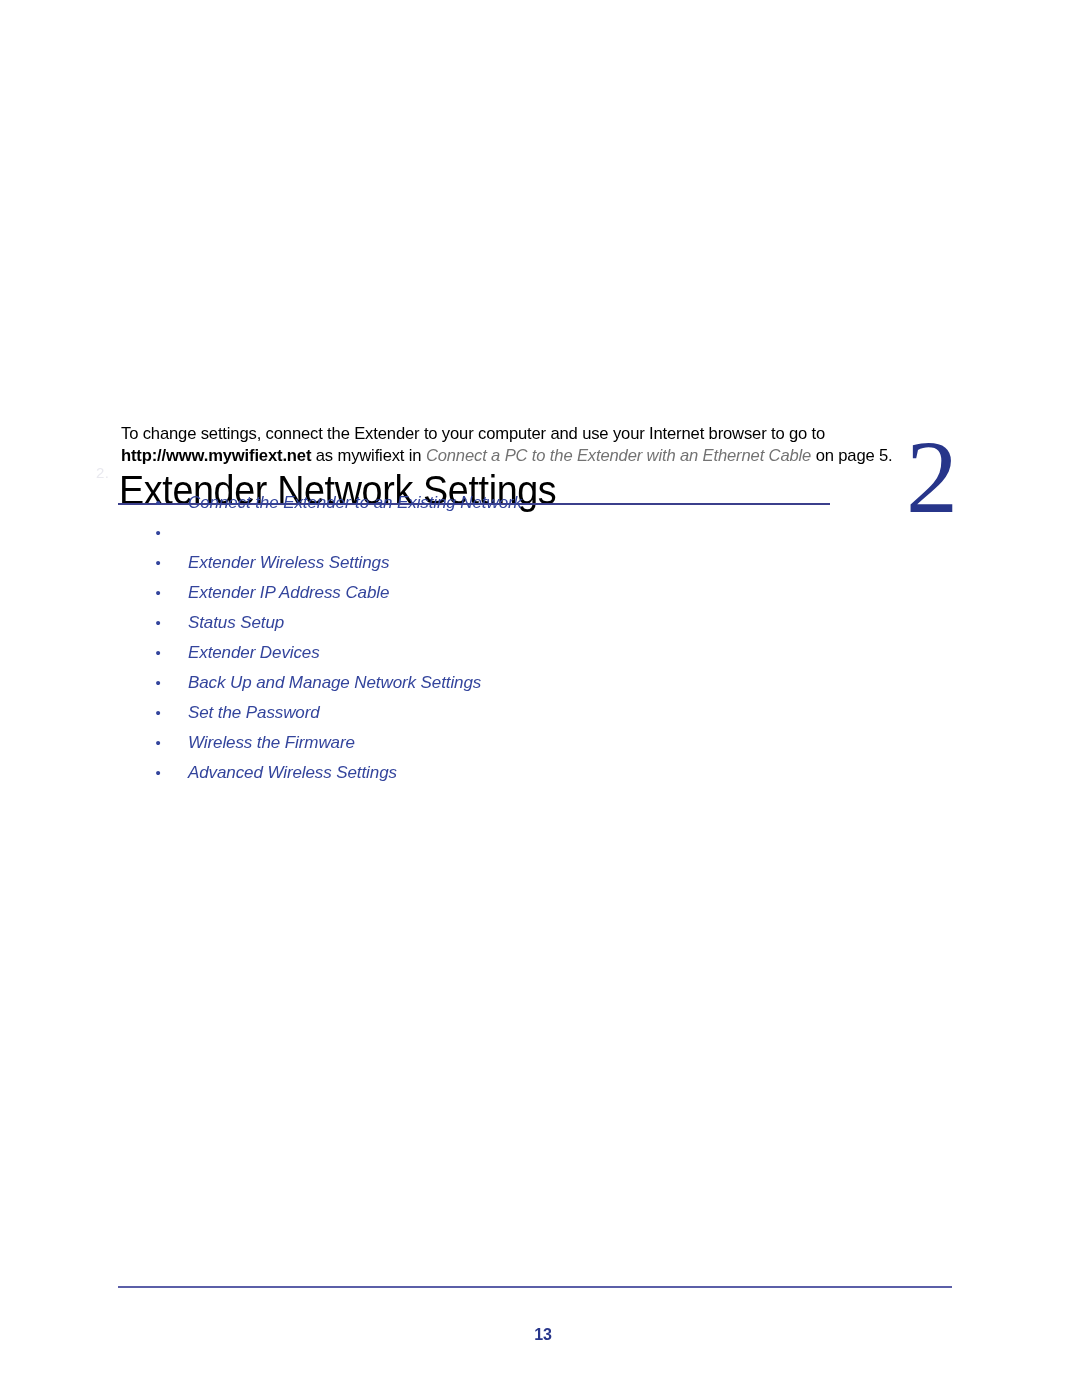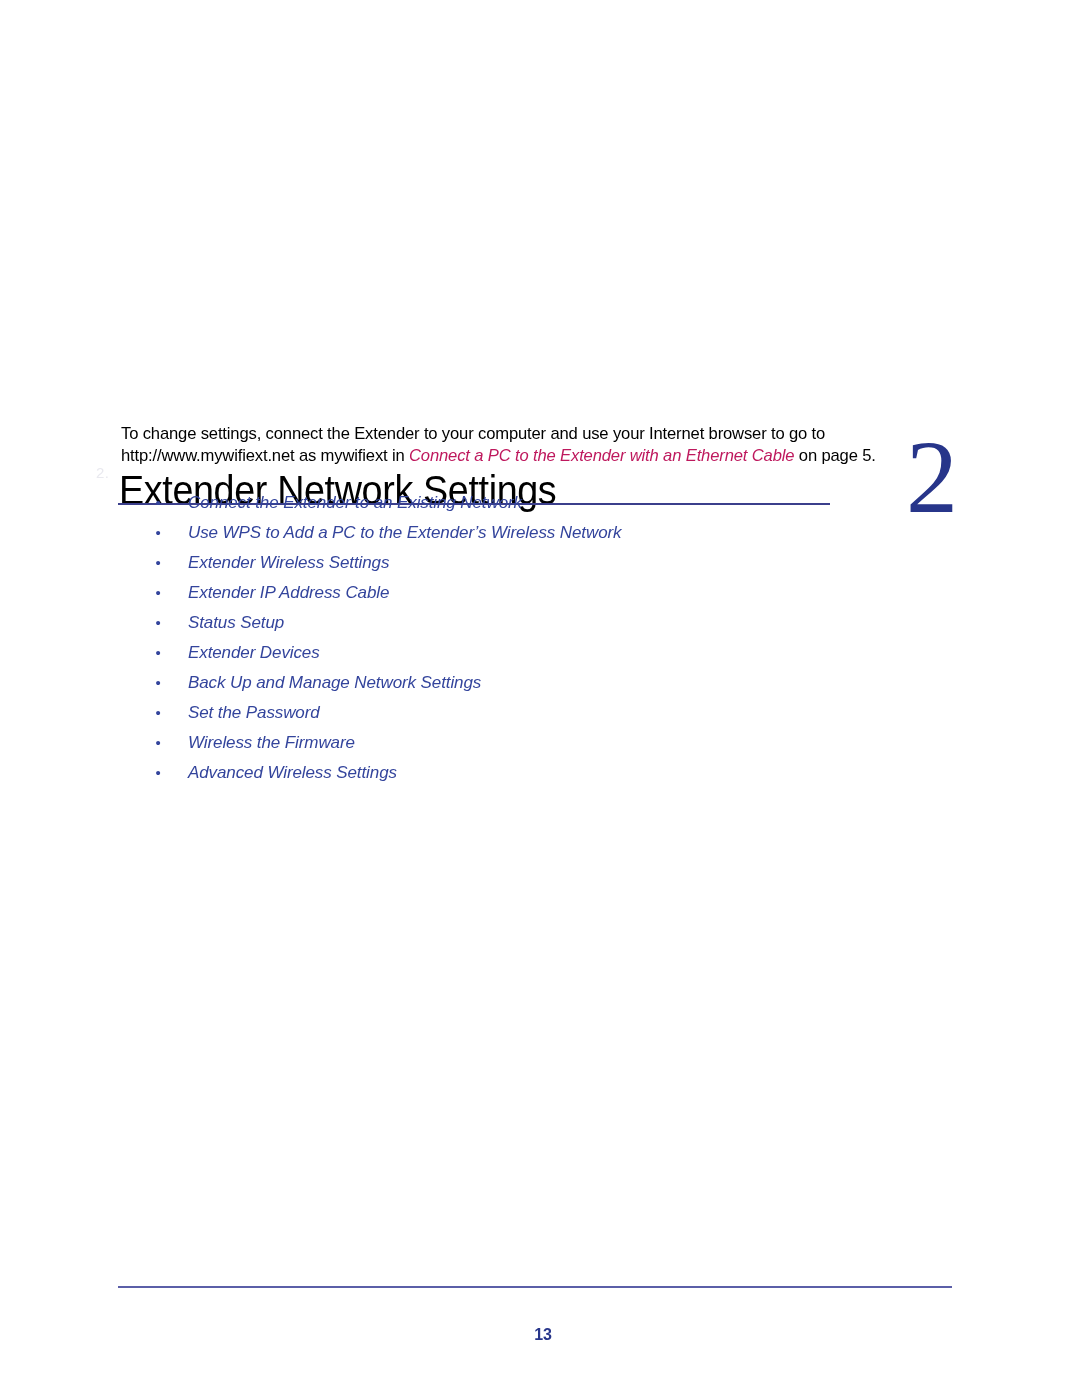--- a/index.html
+++ b/index.html
@@ -88,7 +88,7 @@
   }
 
   .intro b {
-    font-weight: 400;
+    font-weight: 700;
     color: #000000;
   }
 

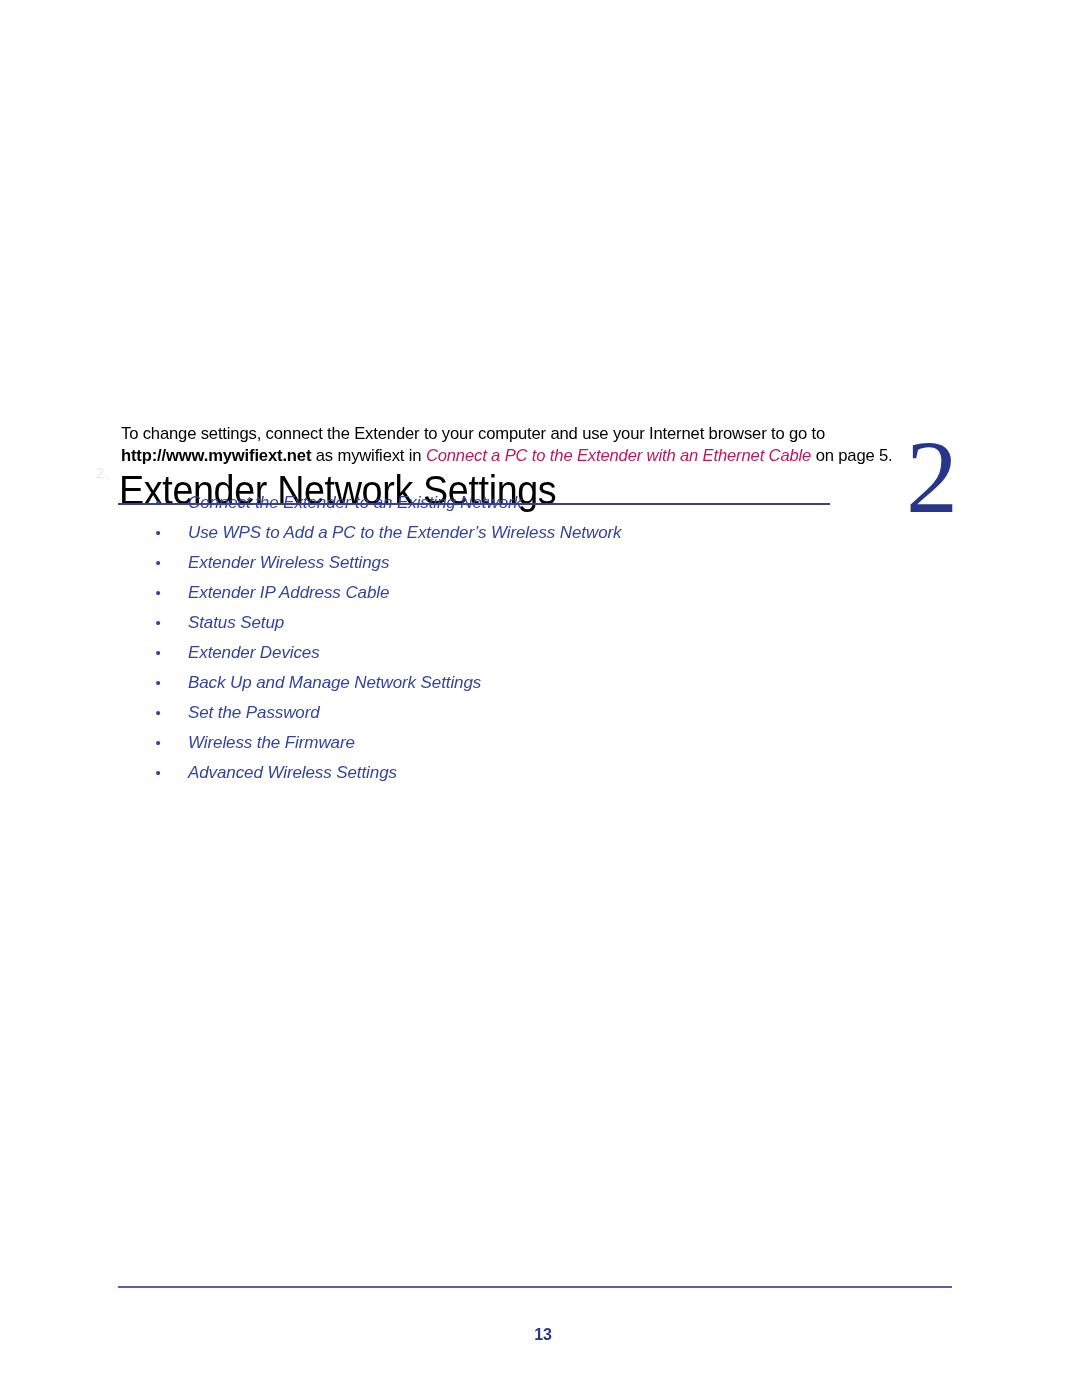--- a/index.html
+++ b/index.html
@@ -94,7 +94,7 @@
 
   .xref {
     font-style: italic;
-    color: #be185d;
+    color: #737373;
   }
 
   

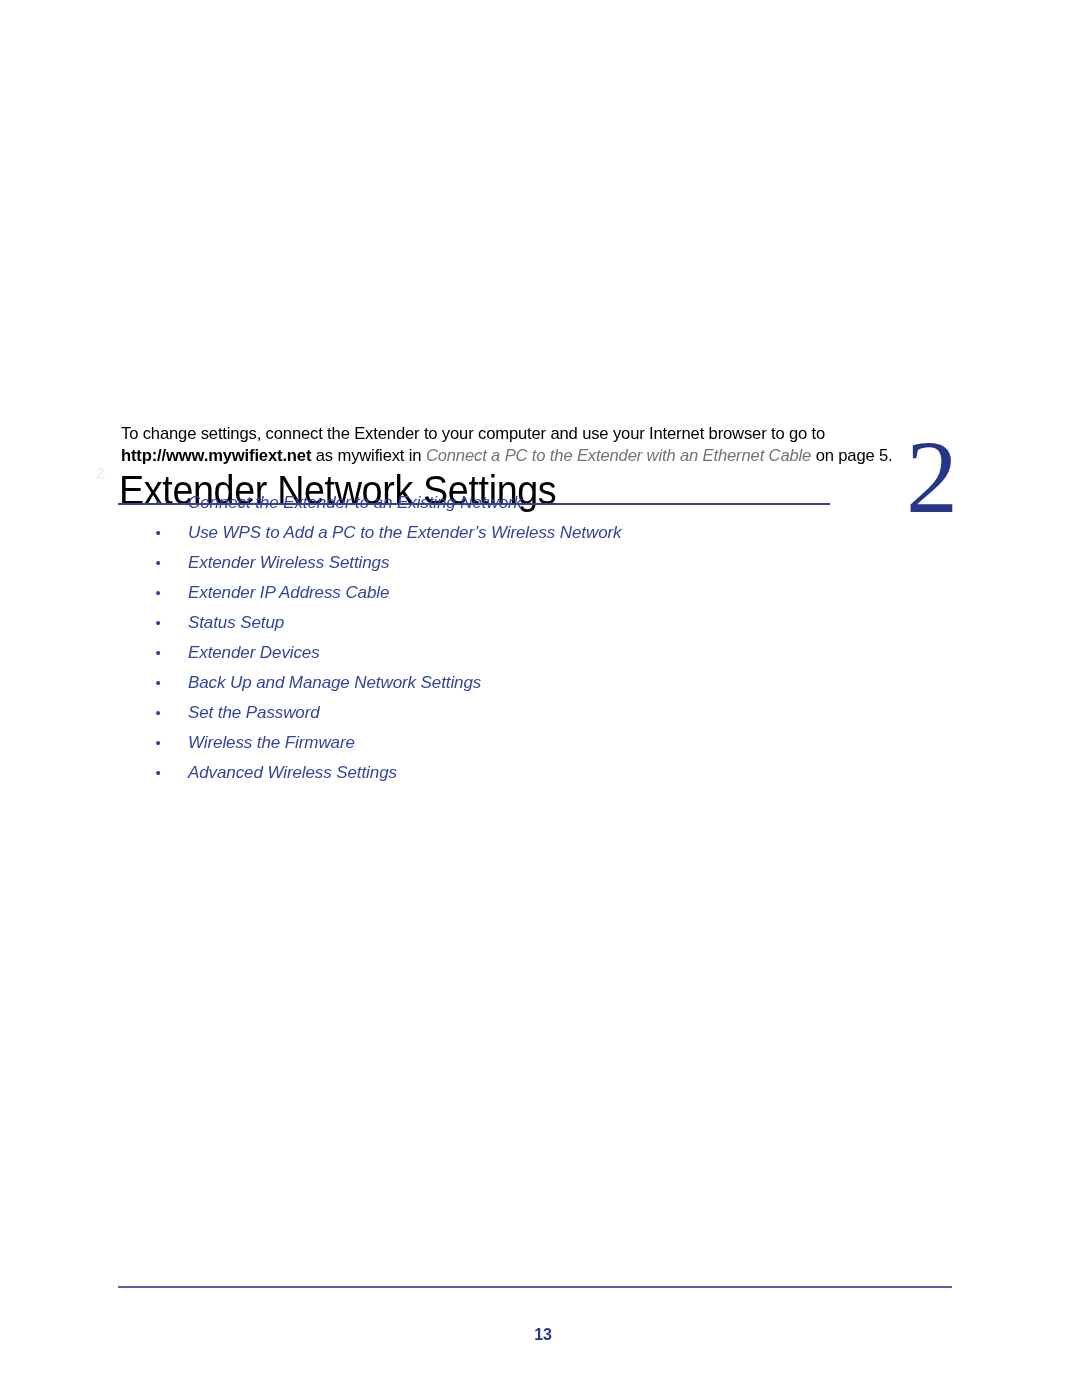--- a/index.html
+++ b/index.html
@@ -182,7 +182,6 @@
     </li>
     <li class="link-item">
       <span class="bullet">•</span>
-      <span>Use WPS to Add a PC to the Extender’s Wireless Network</span>
     </li>
     <li class="link-item">
       <span class="bullet">•</span>

